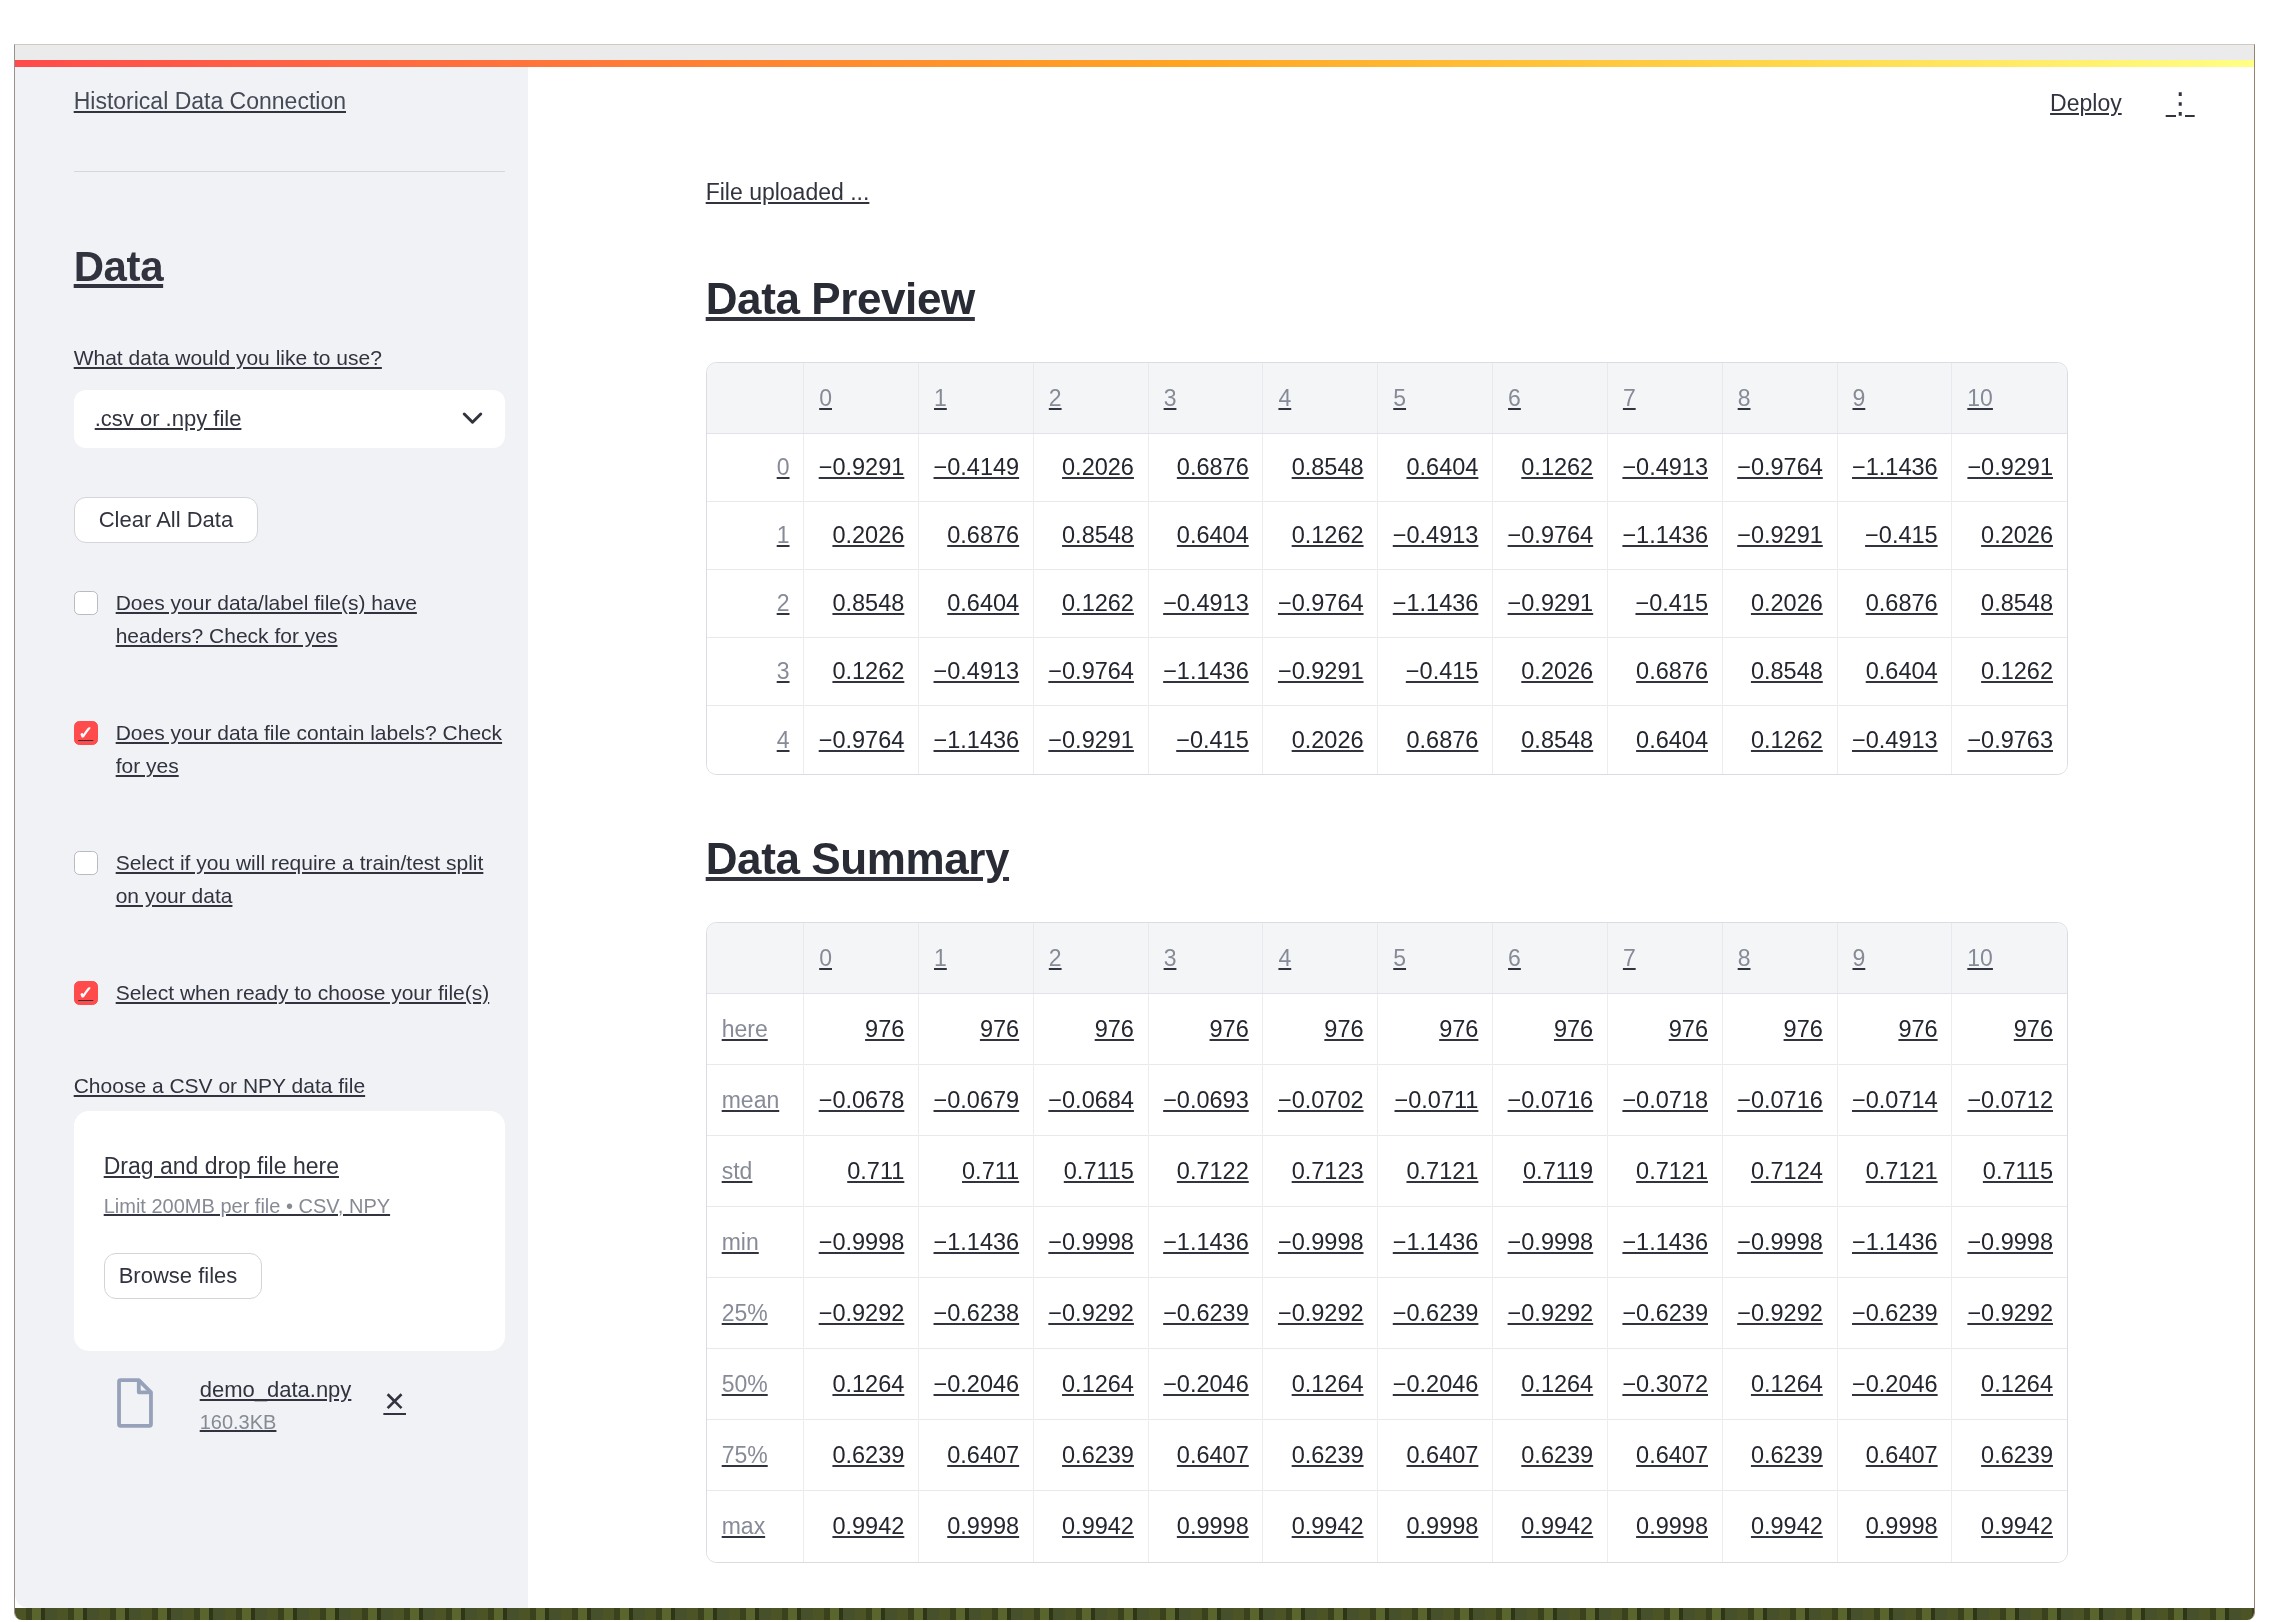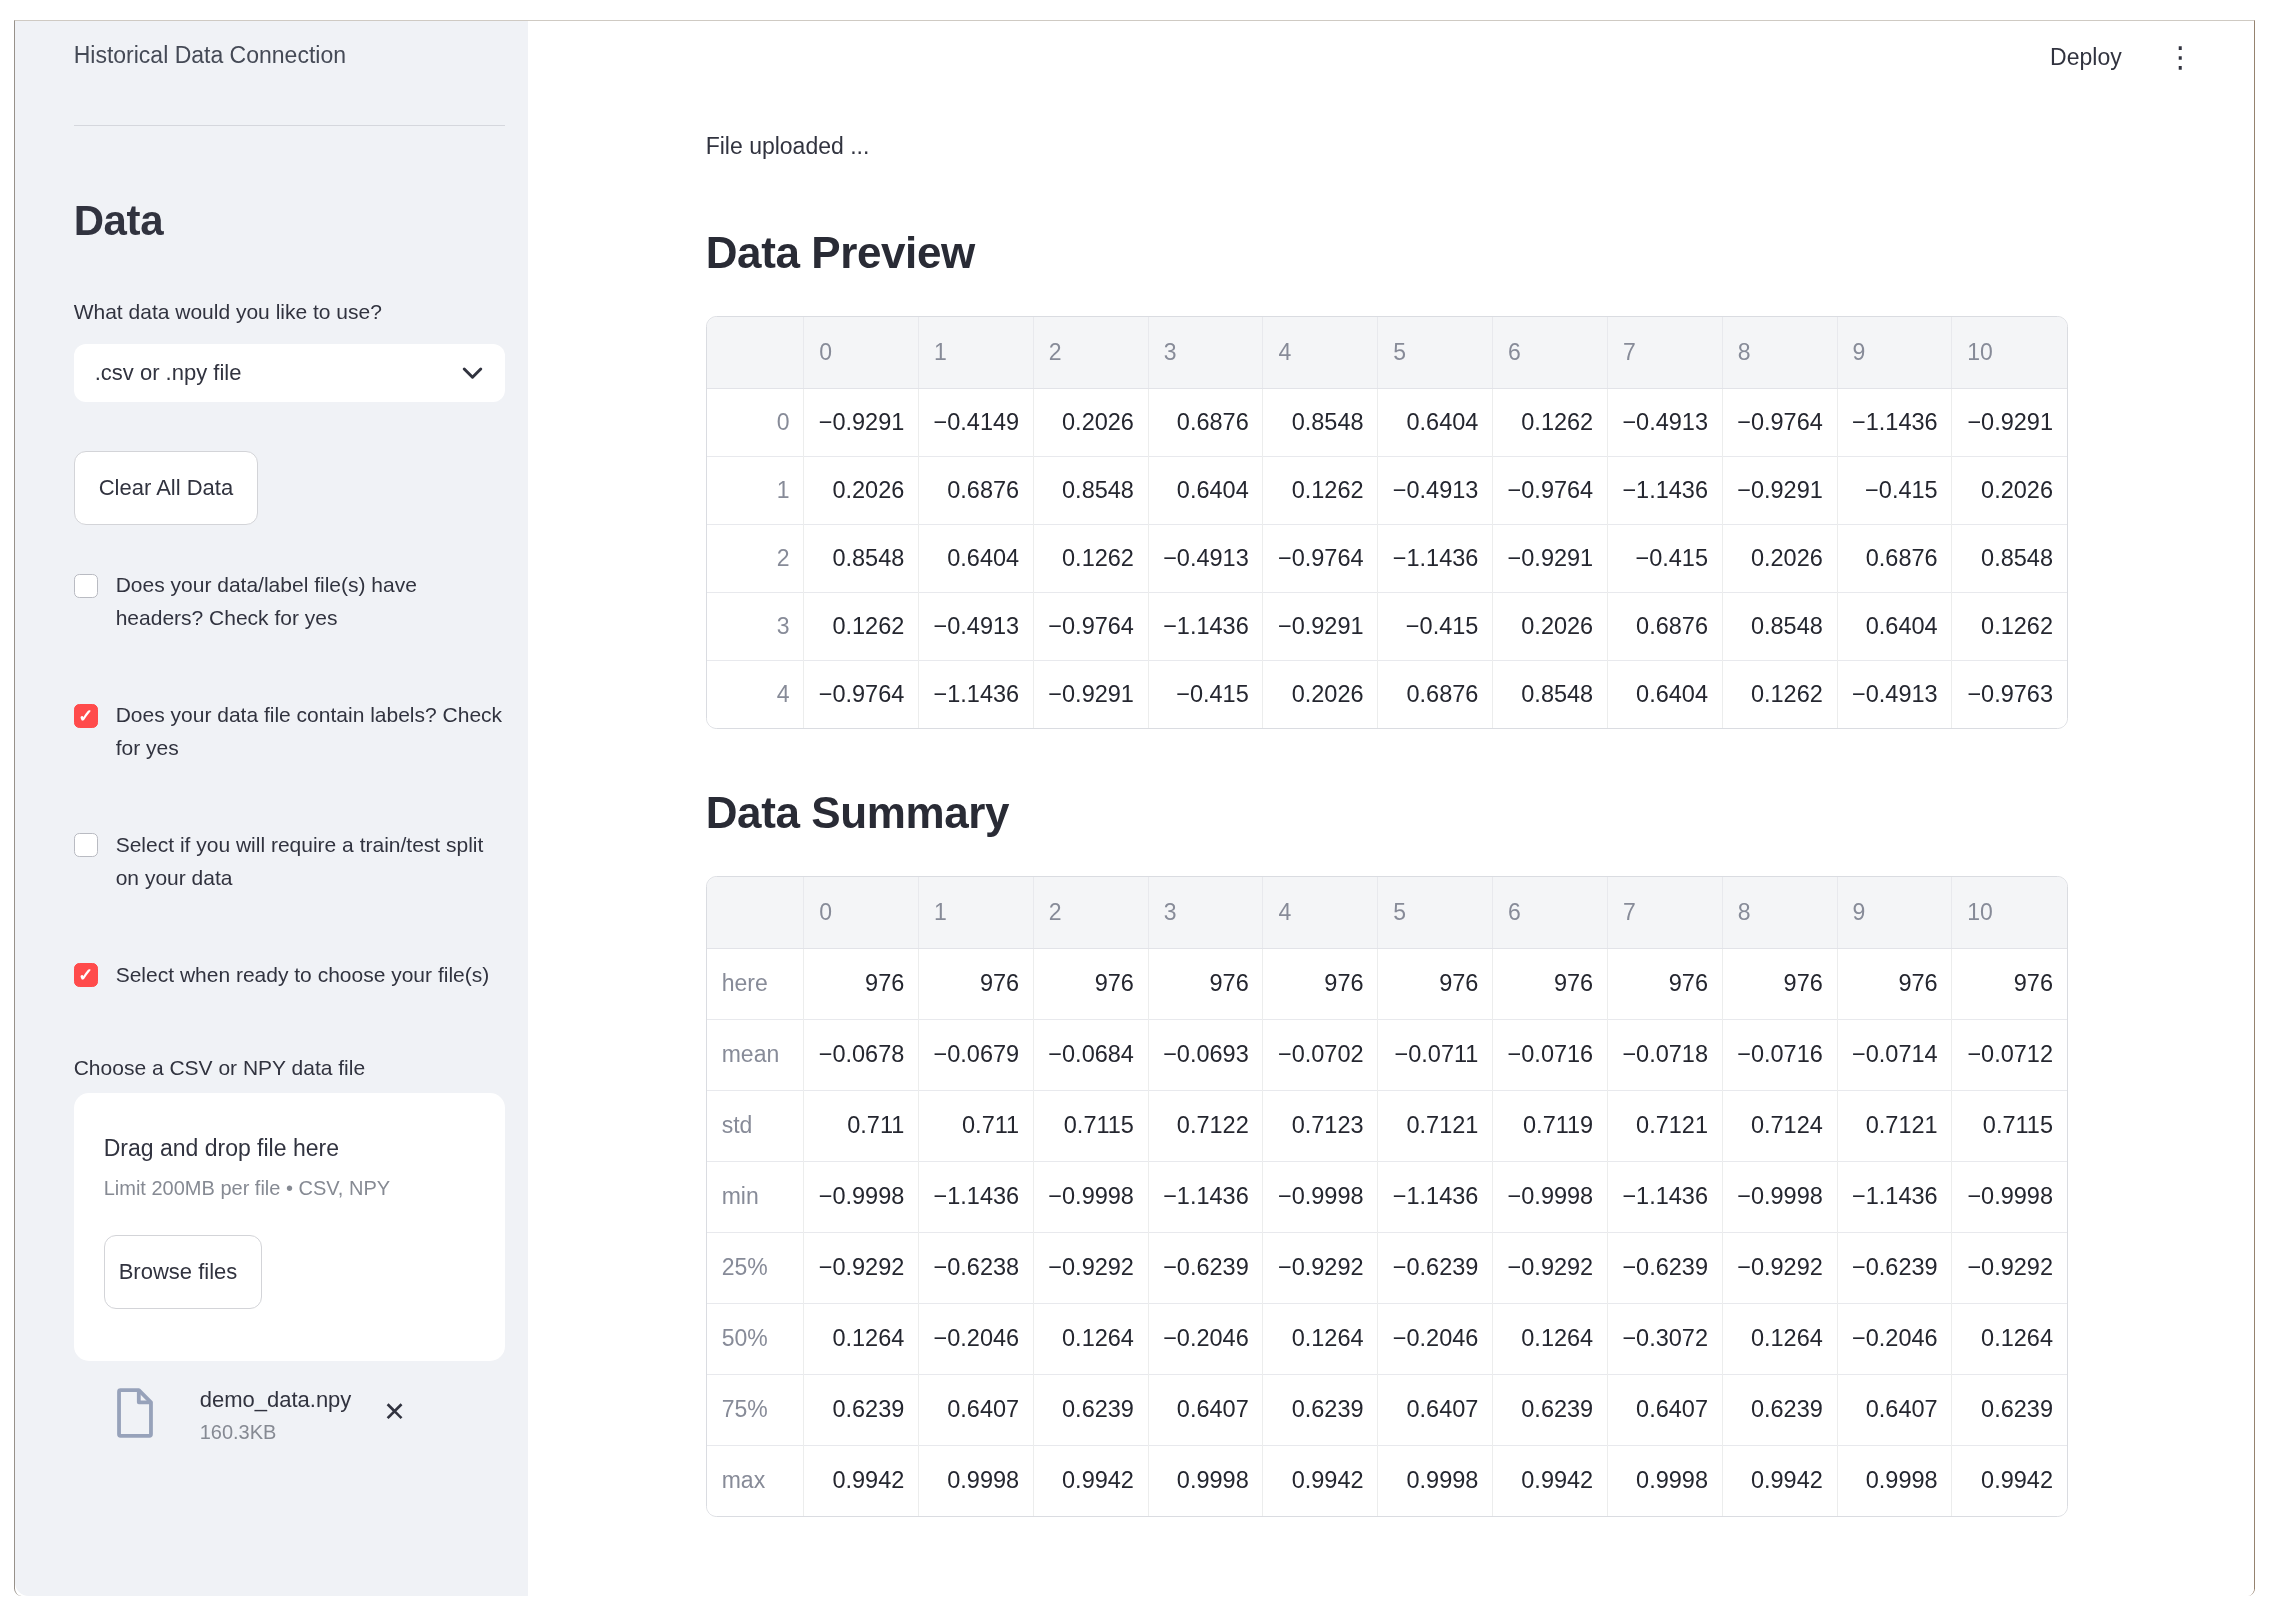--- a/index.html
+++ b/index.html
@@ -12,12 +12,13 @@
 
   
   .frame {
-    position:absolute; left:13.7px; top:20px; width:2241px; height:1576px;
+    position:absolute; left:13.7px; top:44px; width:2241px; height:1576px;
     border-left:1.5px solid #97918a; border-right:1.5px solid #95826f;
     border-top:0.8px solid #cfcac3; background:#ffffff;
-    display:flex; 
+    display:flex; flex-direction:column;
     border-bottom-left-radius:7.6px; border-bottom-right-radius:7.6px;
     overflow:hidden;
+    text-decoration:underline;
   }
   .window-top-strip { height:15px; background:#ebebec; flex:0 0 auto; }
   .decoration-bar {

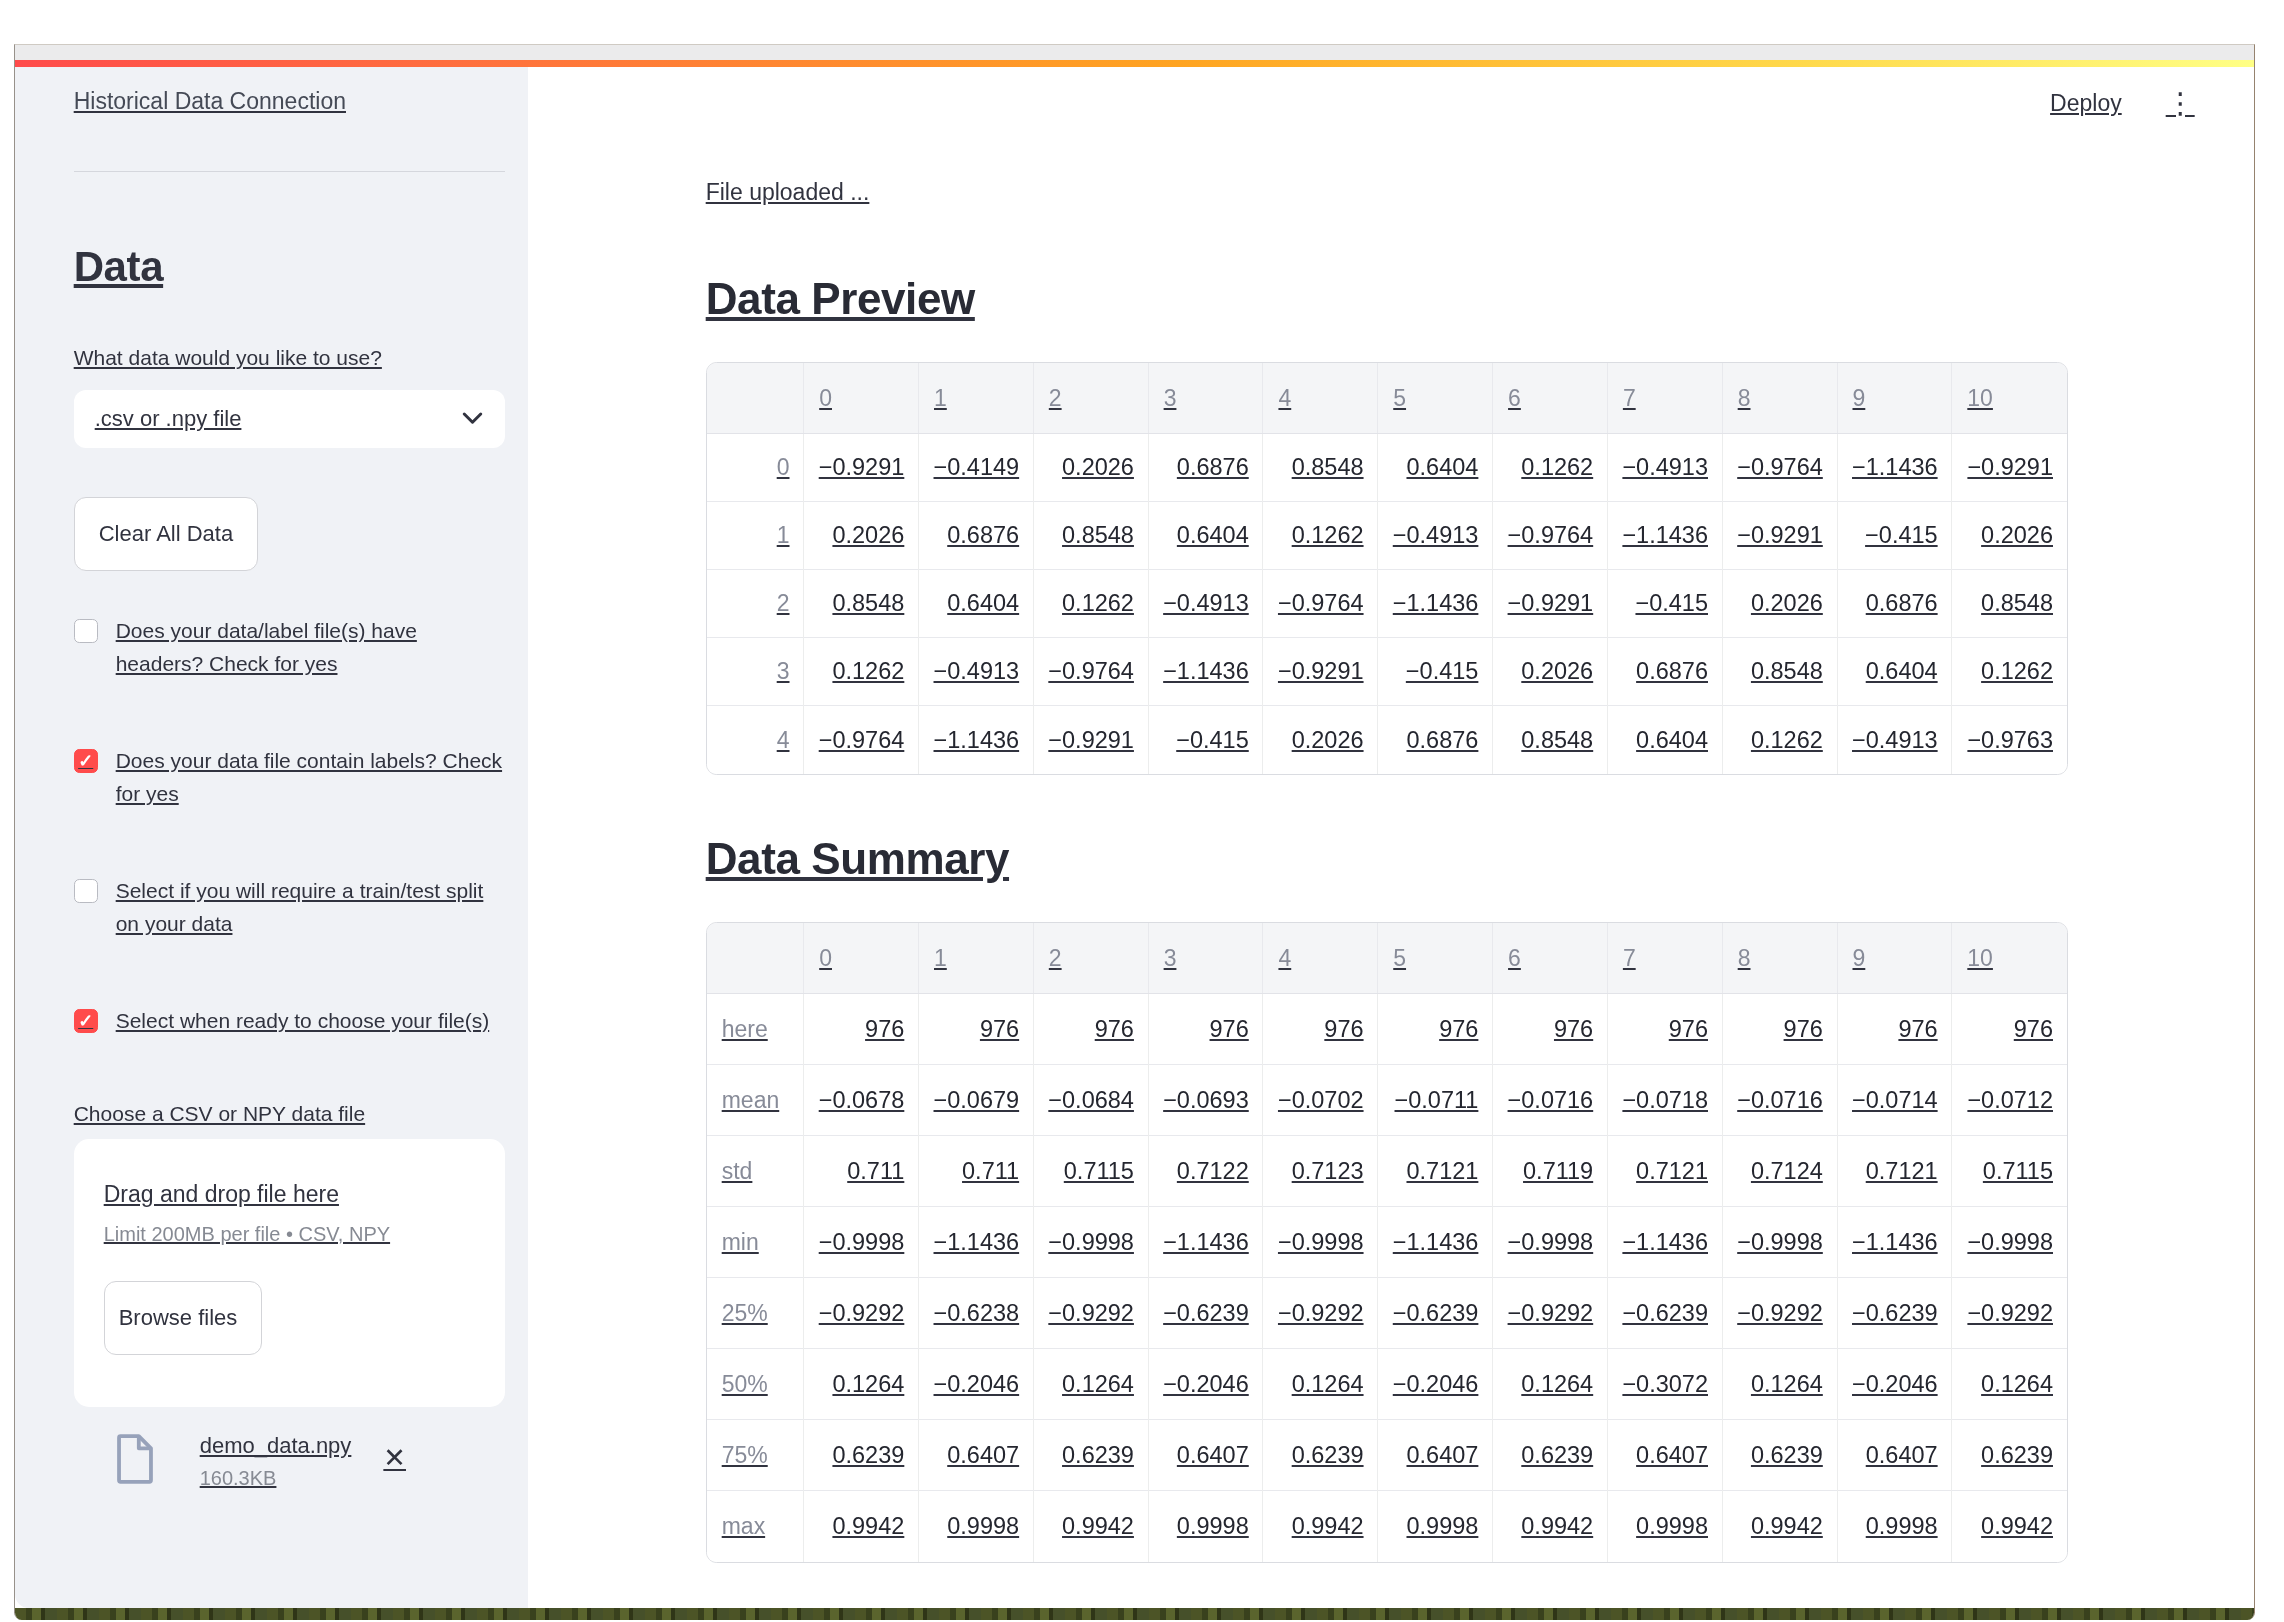--- a/index.html
+++ b/index.html
@@ -50,7 +50,7 @@
   .selectbox-value { font-size:22px; color:#31333f; flex:1 1 auto; }
   .chevron-down svg { display:block; }
   .btn {
-    display:inline-flex; align-items:center; height:74px; padding:0 24px;
+    display:inline-flex; align-items:center; height:46px; padding:0 24px;
     background:#fff; border:1.5px solid #d3d4d8; border-radius:12px;
     font-size:22px; color:#31333f; cursor:pointer; font-family:inherit;
   }

